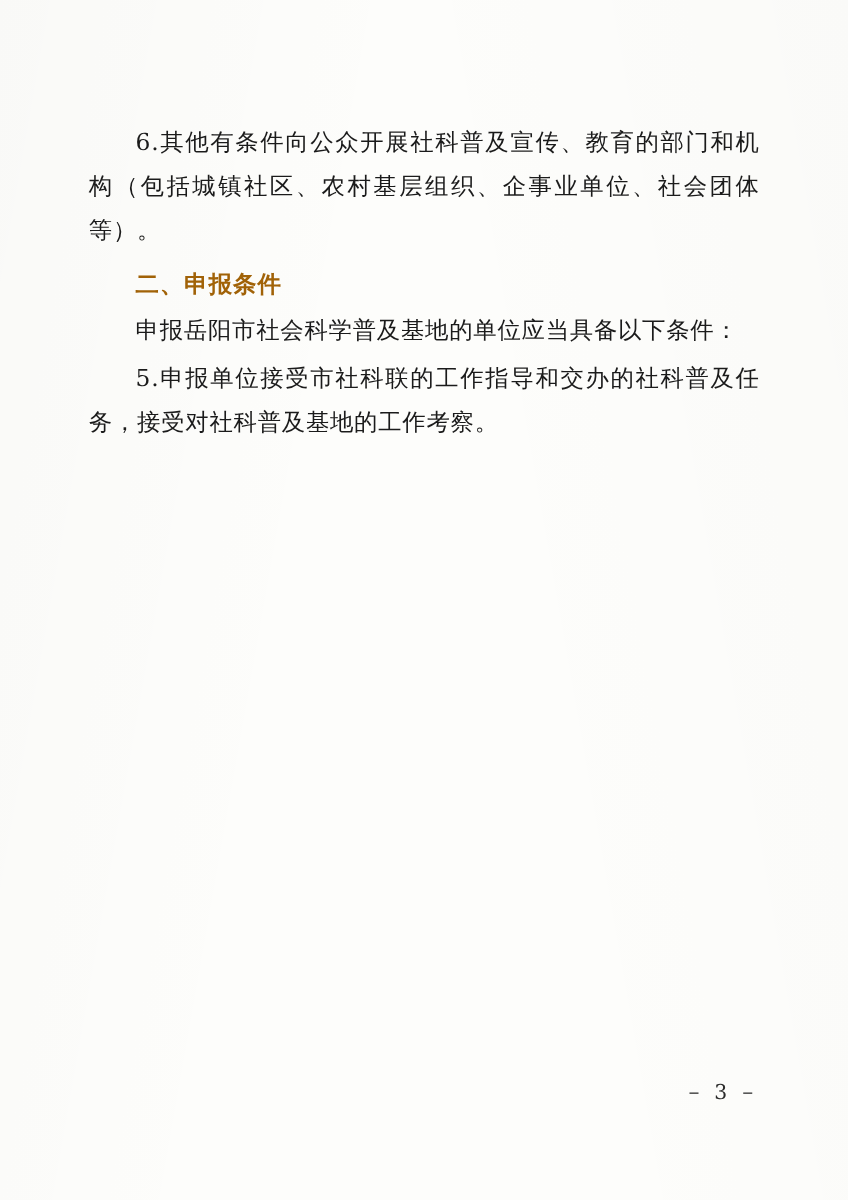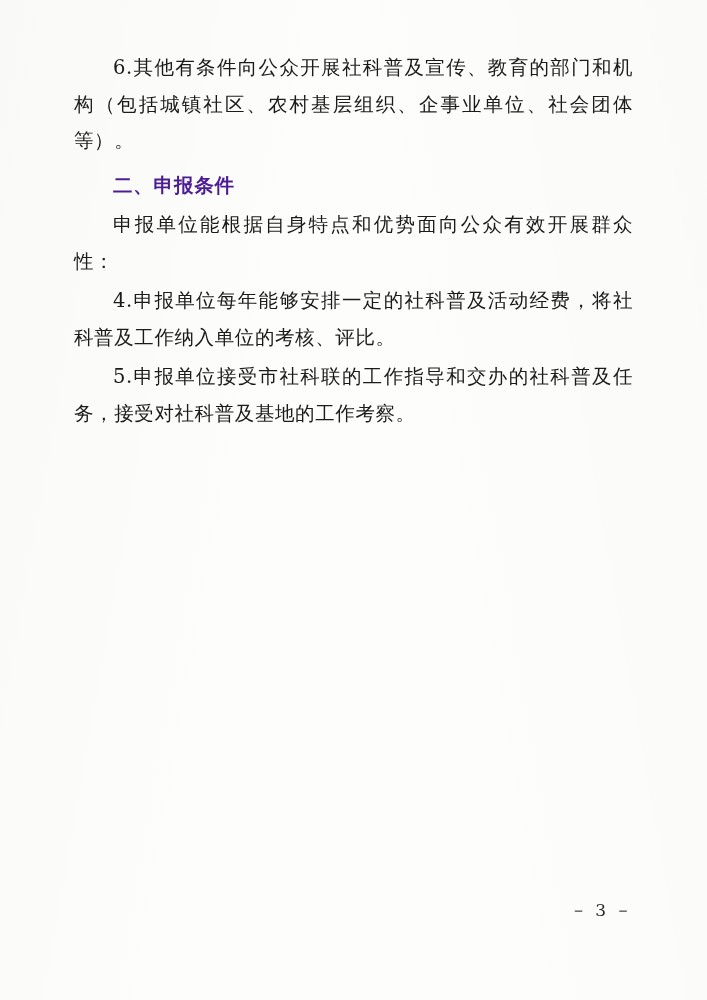--- a/index.html
+++ b/index.html
@@ -20,7 +20,7 @@
     height: 1000px;
     background: #fdfdfb;
     box-sizing: border-box;
-    padding: 50px 74px 40px 74px;
+    padding: 101px 74px 40px 74px;
   }
   
   .page::before {

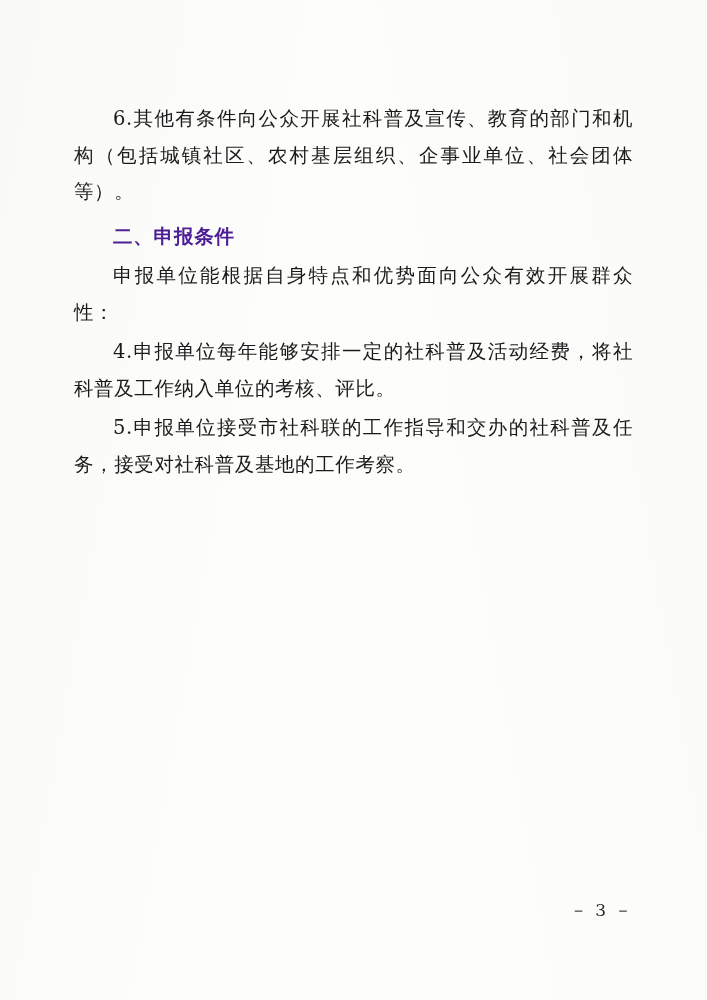--- a/index.html
+++ b/index.html
@@ -56,7 +56,7 @@
     text-indent: 2em;
     font-weight: bold;
     font-family: "DejaVu Sans", "Liberation Sans", sans-serif;
-    color: #4c1d95;
+    color: #a16207;
   }
   .spacer-sm { height: 5px; }
   .page-number {

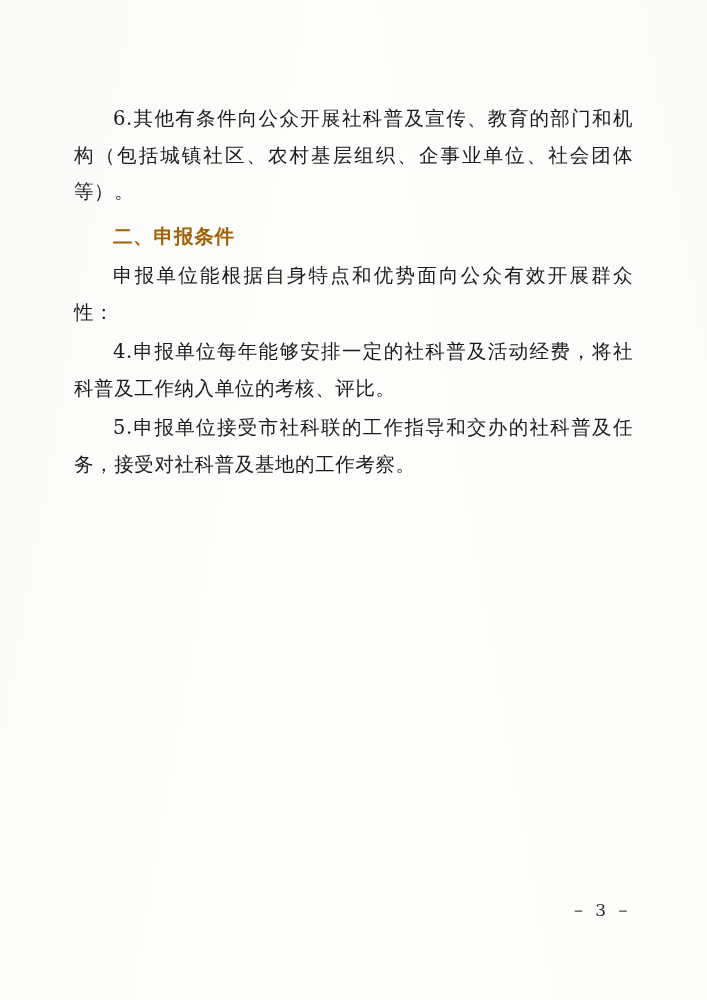--- a/index.html
+++ b/index.html
@@ -82,7 +82,7 @@
 
     <p class="heading">二、申报条件</p>
 
-    <p class="para indent">申报单位能根据自身特点和优势面向公众有效开展群众性：</p>
+    <p class="para indent">申报岳阳市社会科学普及基地的单位应当具备以下条件：</p>
 
 
 

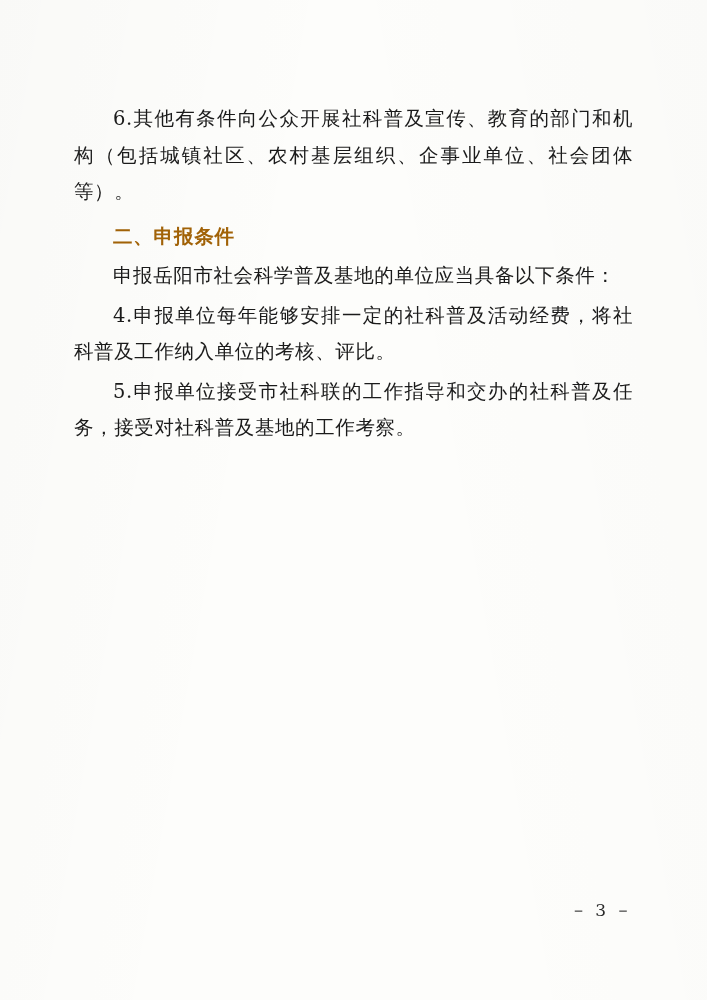--- a/index.html
+++ b/index.html
@@ -87,7 +87,6 @@
 
 
 
-    <p class="para indent">4.申报单位每年能够安排一定的社科普及活动经费，将社科普及工作纳入单位的考核、评比。</p>
 
     <p class="para indent">5.申报单位接受市社科联的工作指导和交办的社科普及任务，接受对社科普及基地的工作考察。</p>
 

